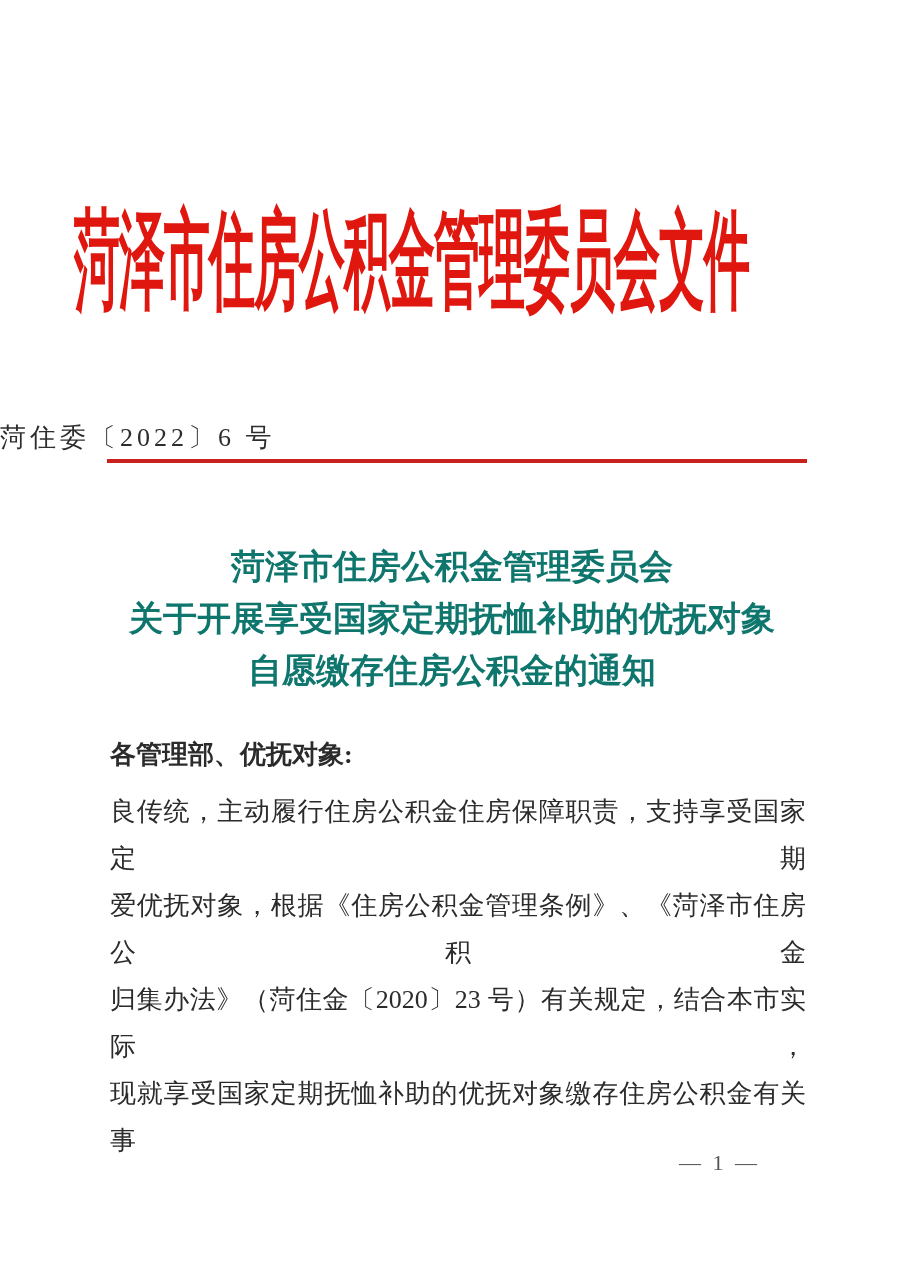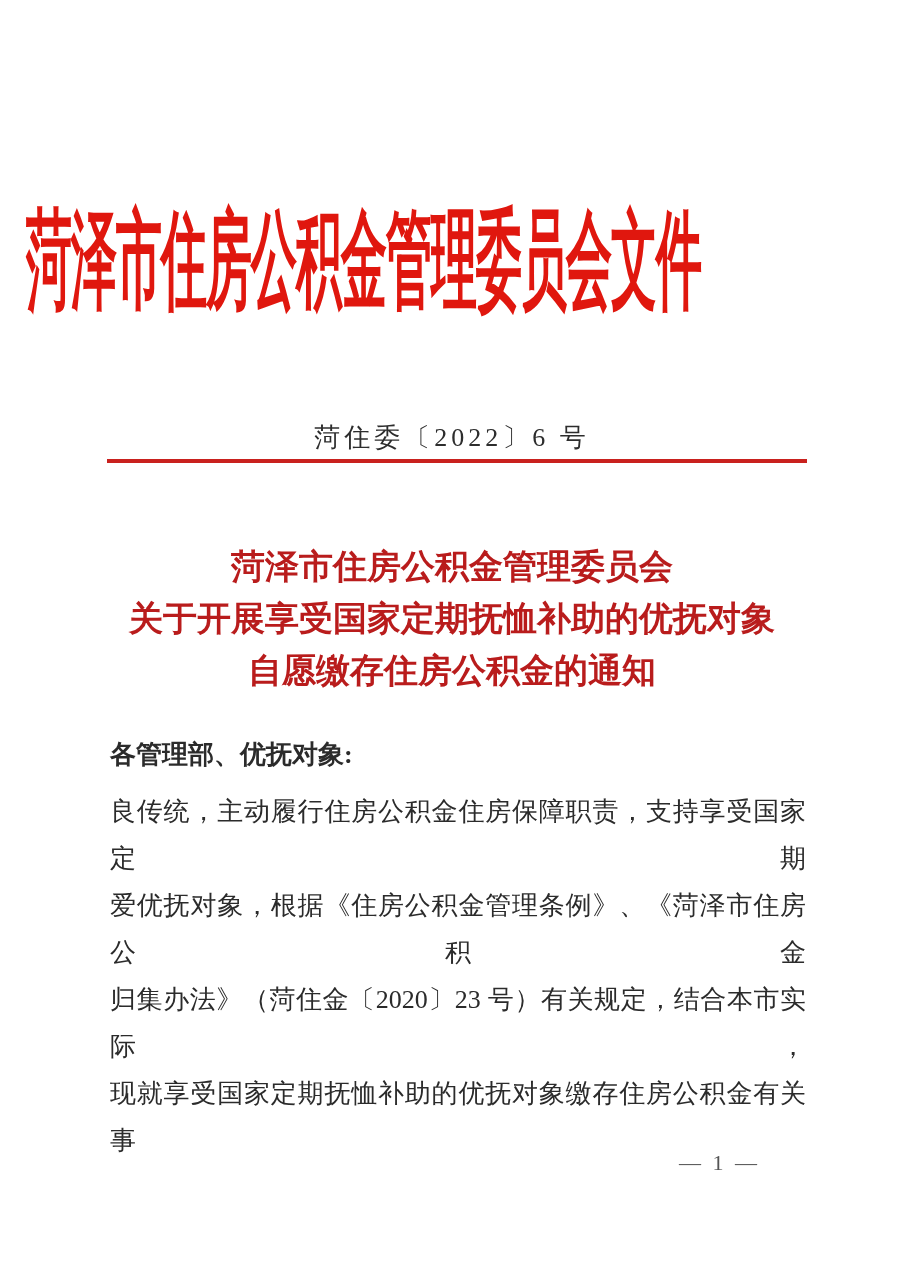--- a/index.html
+++ b/index.html
@@ -25,6 +25,7 @@
     display: flex;
     align-items: center;
     justify-content: center;
+    padding-left: 48px;
   }
   .banner-text {
     font-size: 46px;

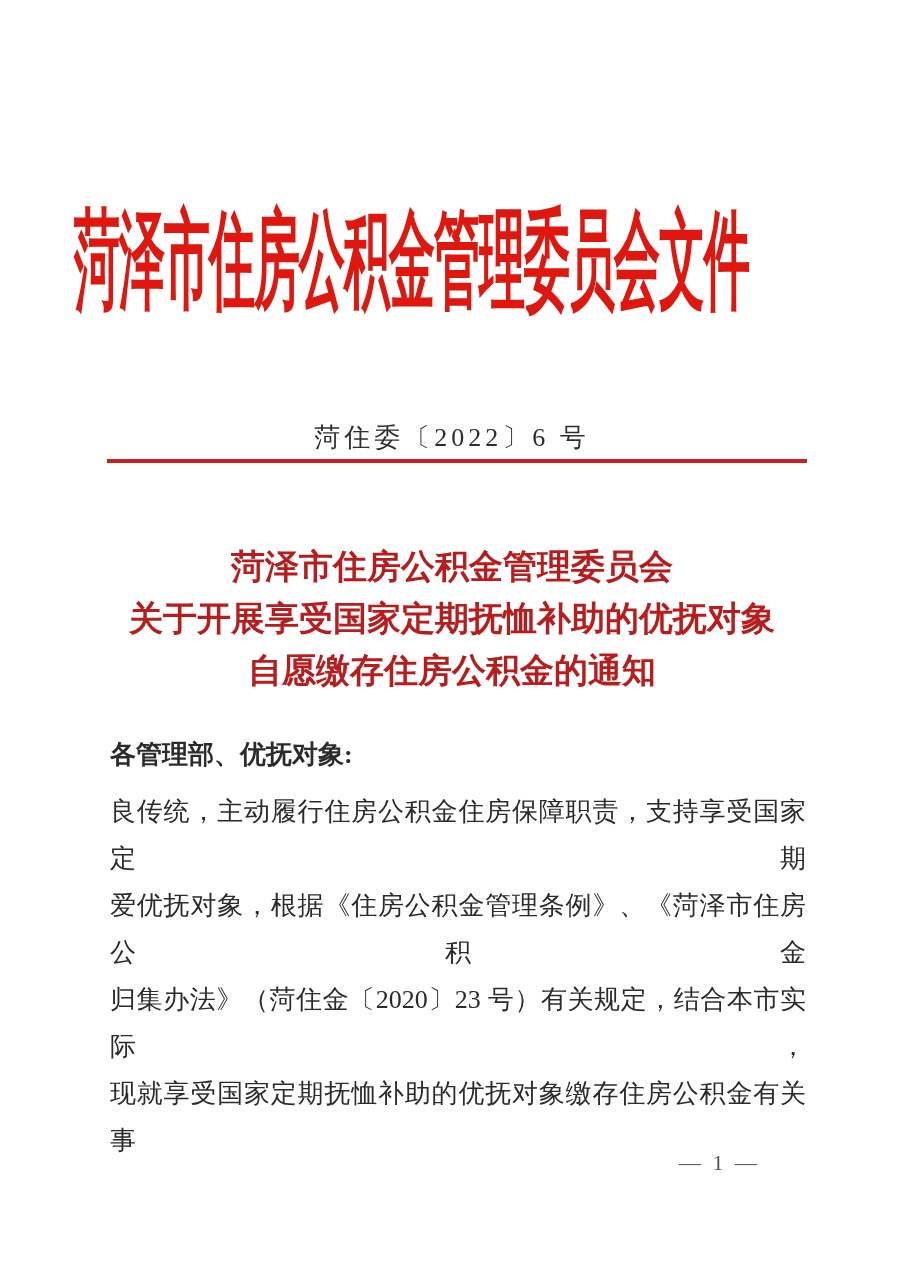--- a/index.html
+++ b/index.html
@@ -42,7 +42,6 @@
     top: 420px;
     left: 0;
     width: 100%;
-    text-align: center;
     font-size: 26px;
     letter-spacing: 4px;
     color: #2d2d2d;

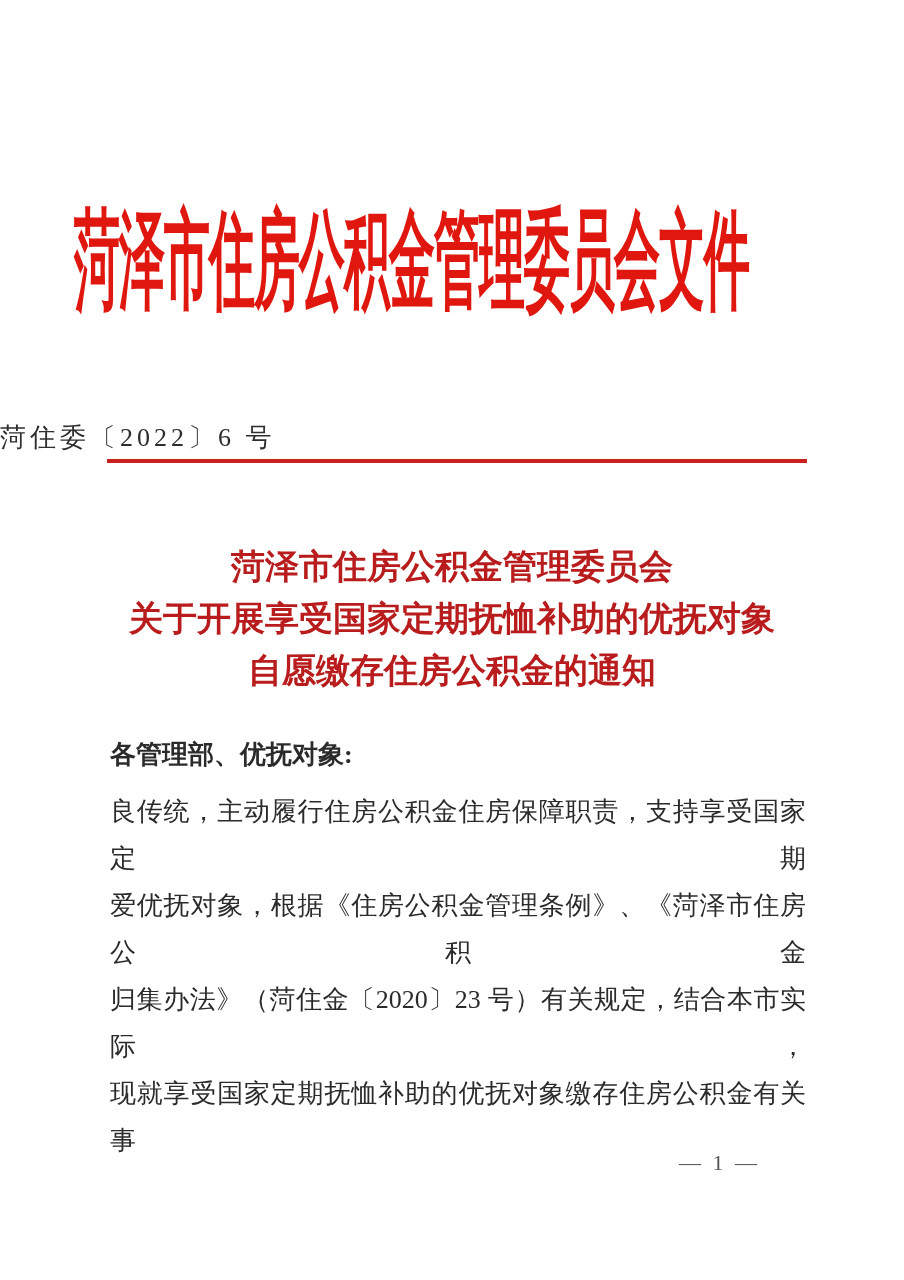--- a/index.html
+++ b/index.html
@@ -65,7 +65,7 @@
     font-size: 34px;
     font-weight: bold;
     line-height: 52px;
-    color: #b91c1c;
+    color: #0f766e;
   }
   
   .body-block {

